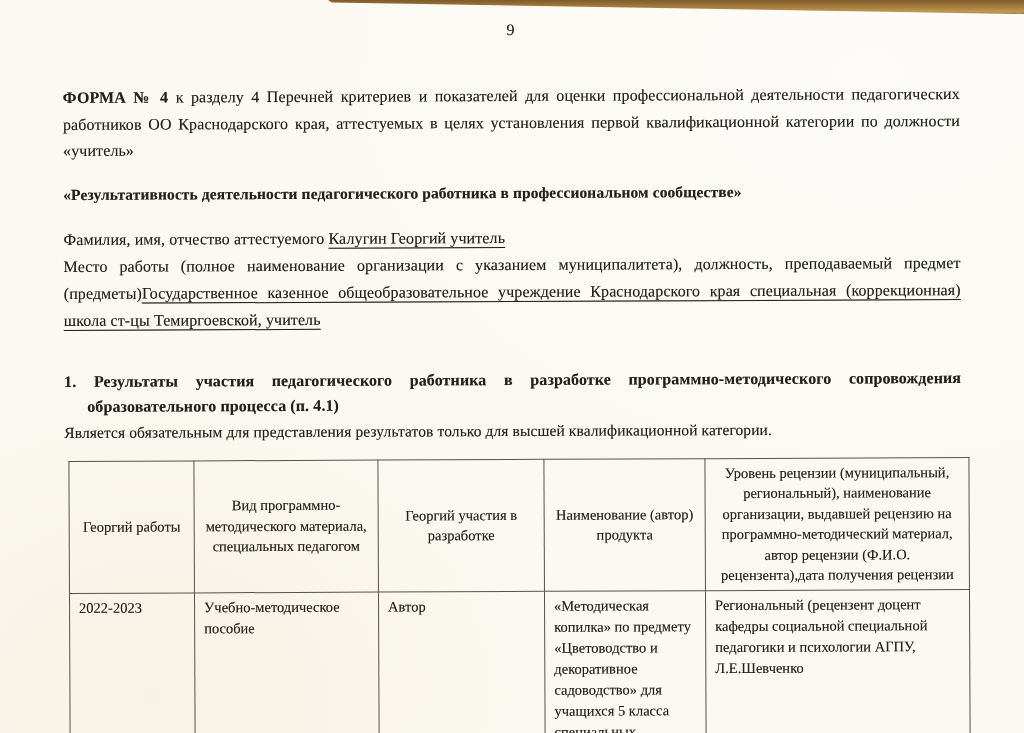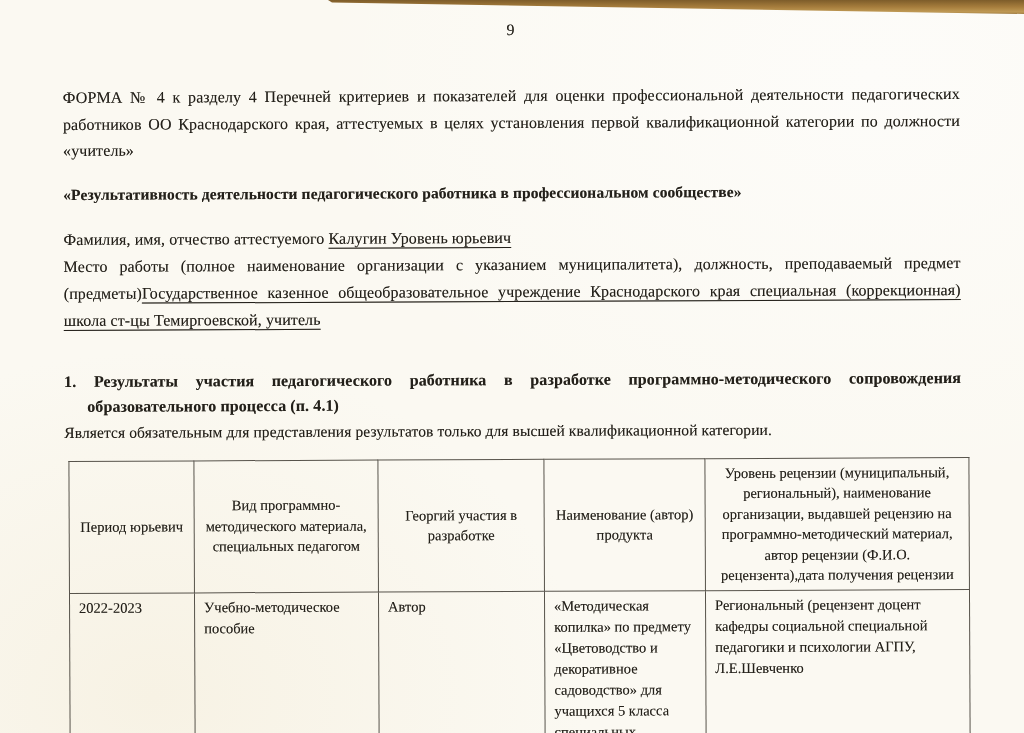--- a/index.html
+++ b/index.html
@@ -51,7 +51,7 @@
     text-align: justify;
     letter-spacing: 0.1px;
   }
-  .intro .form-label { font-weight: normal; }
+  .intro .form-label { font-weight: bold; }
   .doc-title {
     margin-top: 21px;
     font-size: 15.5px;

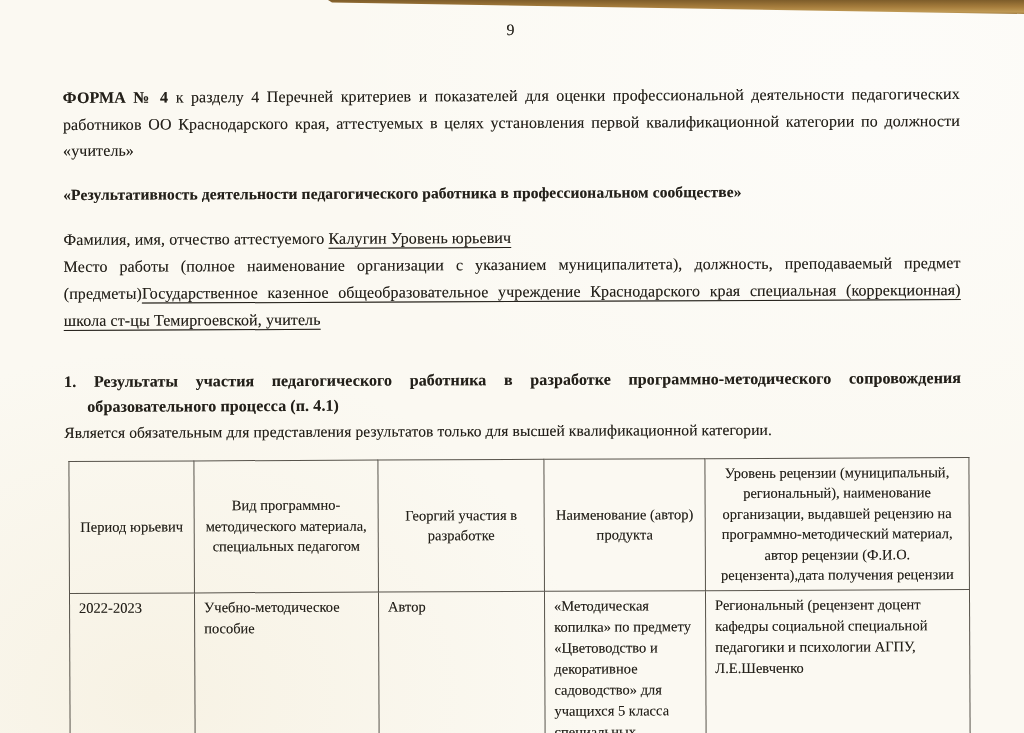--- a/index.html
+++ b/index.html
@@ -132,7 +132,7 @@
 
     <p class="doc-title">«Результативность деятельности педагогического работника в профессиональном сообществе»</p>
 
-    <p class="bio"><span>Фамилия, имя, отчество аттестуемого </span><span class="u">Калугин Уровень юрьевич</span></p>
+    <p class="bio"><span>Фамилия, имя, отчество аттестуемого </span><span class="u">Калугин Георгий учитель</span></p>
 
     <p class="bio workplace"><span>Место работы (полное наименование организации с указанием муниципалитета), должность, преподаваемый предмет (предметы)</span><span class="u">Государственное казенное общеобразовательное учреждение Краснодарского края специальная (коррекционная) школа ст-цы Темиргоевской, учитель</span></p>
 

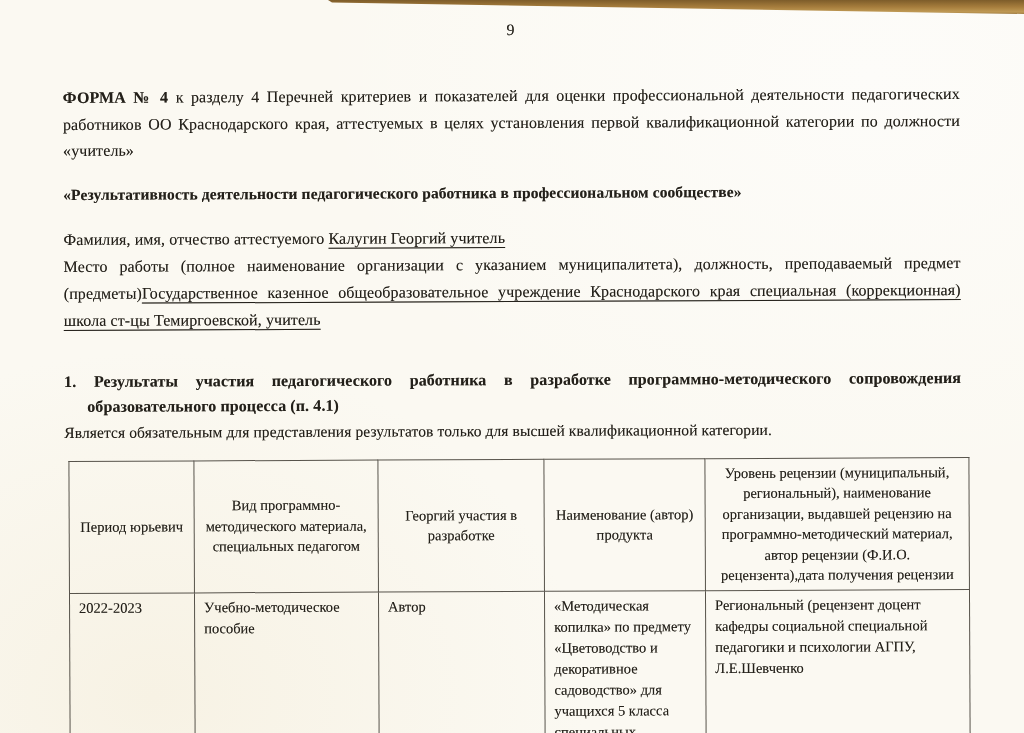--- a/index.html
+++ b/index.html
@@ -150,7 +150,7 @@
       </colgroup>
       <thead>
         <tr>
-          <th>Период юрьевич</th>
+          <th>Георгий работы</th>
           <th>Вид программно-методического материала, специальных педагогом</th>
           <th>Георгий участия в разработке</th>
           <th>Наименование (автор) продукта</th>

